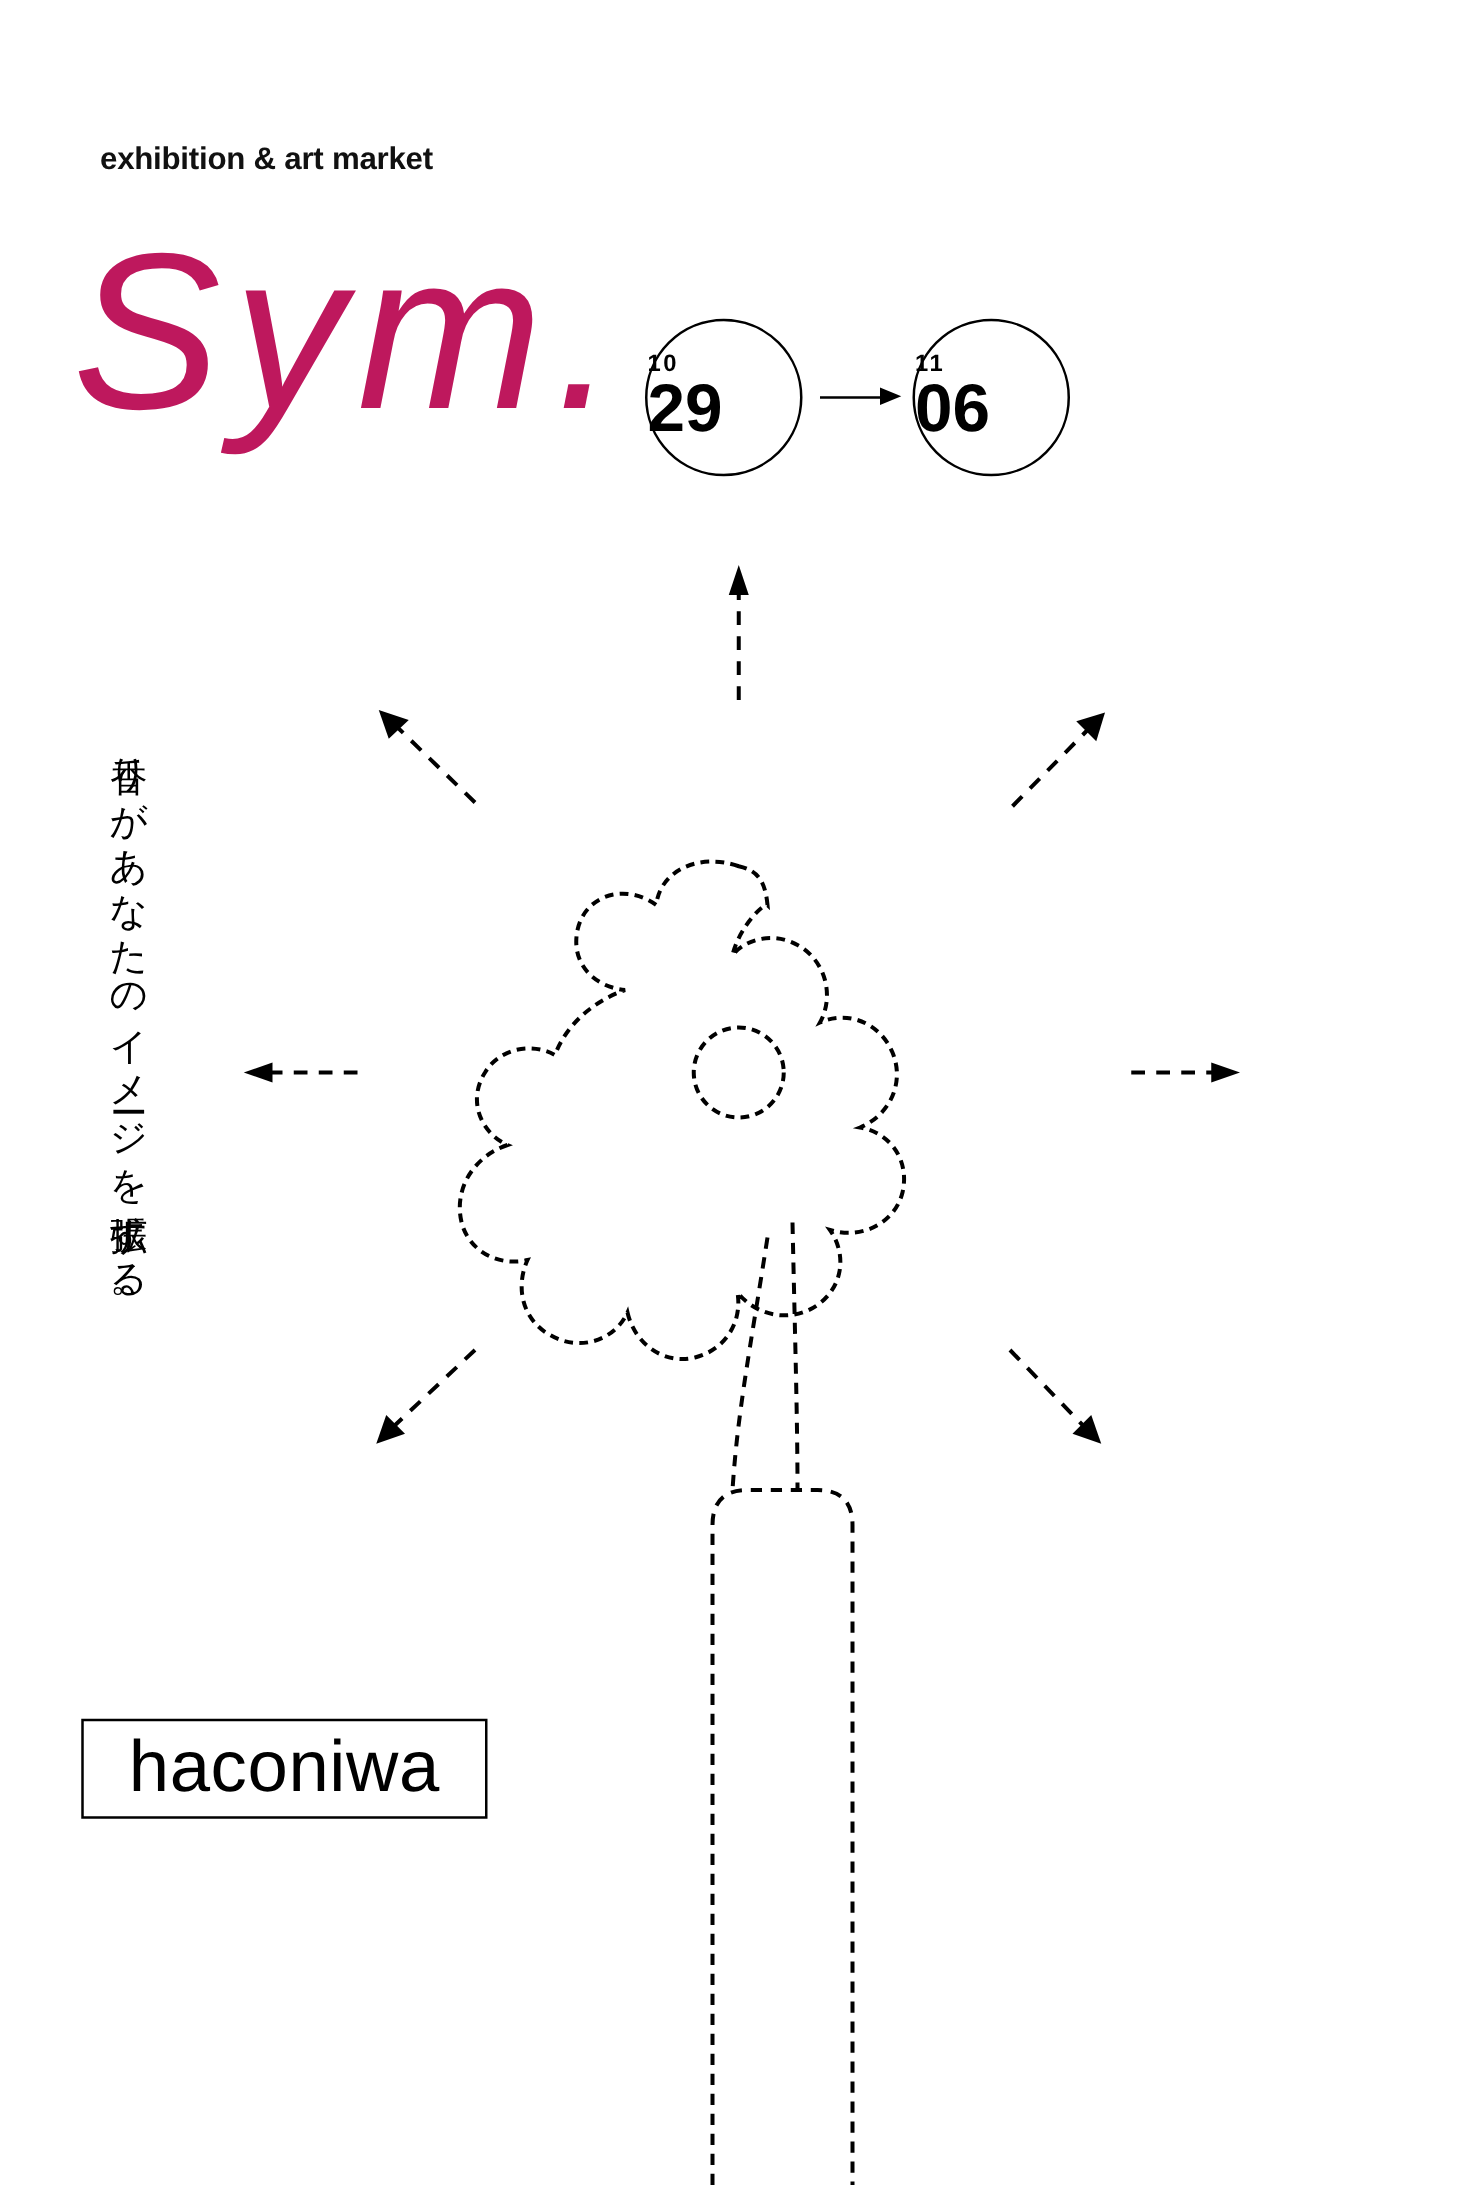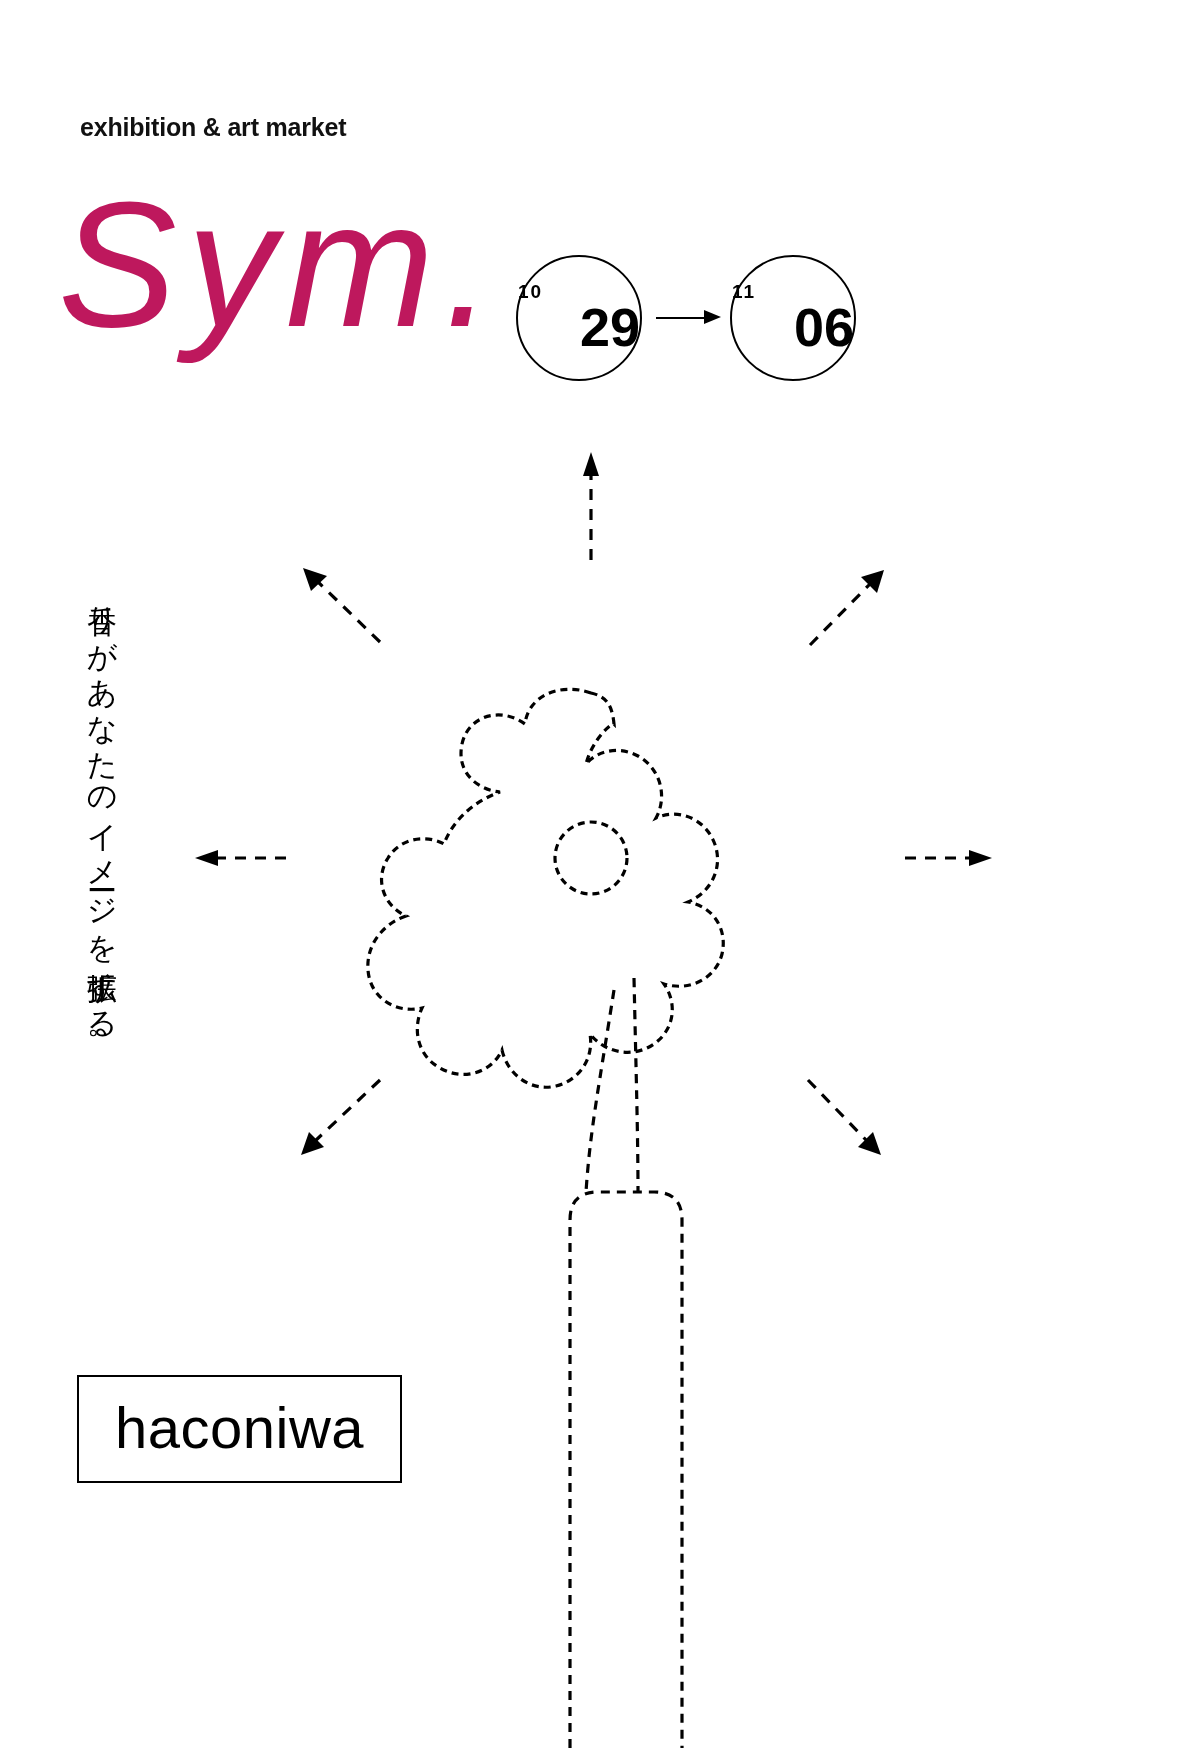--- a/index.html
+++ b/index.html
@@ -24,7 +24,7 @@
   .datecircle.second{left:214px;}
   .dc-month{position:absolute;left:0;right:0;top:24px;
             font-size:19px;font-weight:700;letter-spacing:2px;}
-  .dc-day{position:absolute;left:0;right:0;top:43px;text-align:right;
+  .dc-day{position:absolute;left:0;right:0;top:43px;text-align:left;
           font-size:54px;font-weight:700;letter-spacing:0px;line-height:1;}
   .date-arrow{position:absolute;left:140px;top:60px;width:70px;height:6px;}
   .date-arrow .shaft{position:absolute;left:0;top:2px;width:52px;height:2.4px;background:#000;}

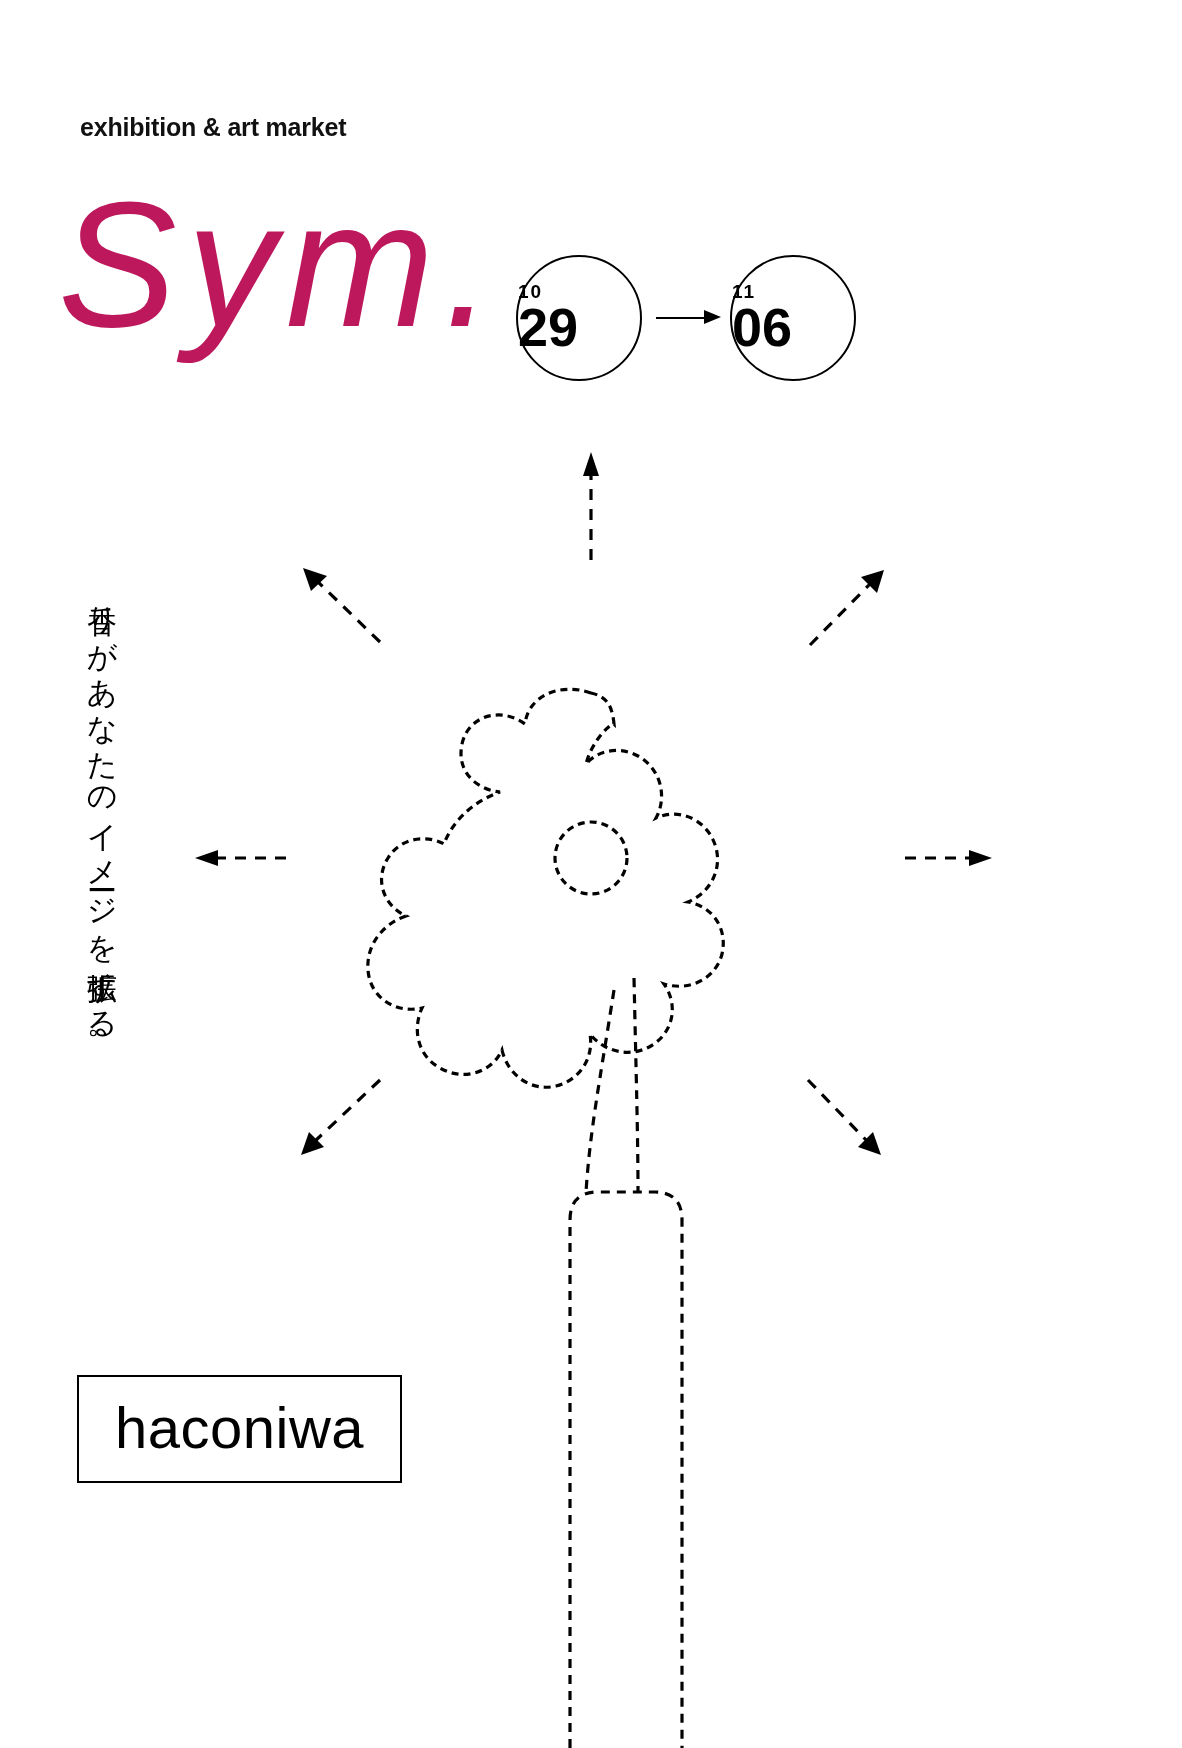--- a/index.html
+++ b/index.html
@@ -42,7 +42,7 @@
   #artwork{position:absolute;left:0;top:430px;width:1182px;height:1318px;}
 
   
-  .brandbox{position:absolute;left:77px;top:1375px;width:325px;height:108px;
+  .brandbox{position:absolute;left:65px;top:1375px;width:325px;height:80px;
             border:2.2px solid #000;box-sizing:border-box;}
   .brandbox span{position:absolute;left:0;right:0;top:50%;transform:translateY(-52%);
             text-align:center;font-size:58px;font-weight:400;letter-spacing:0.5px;

